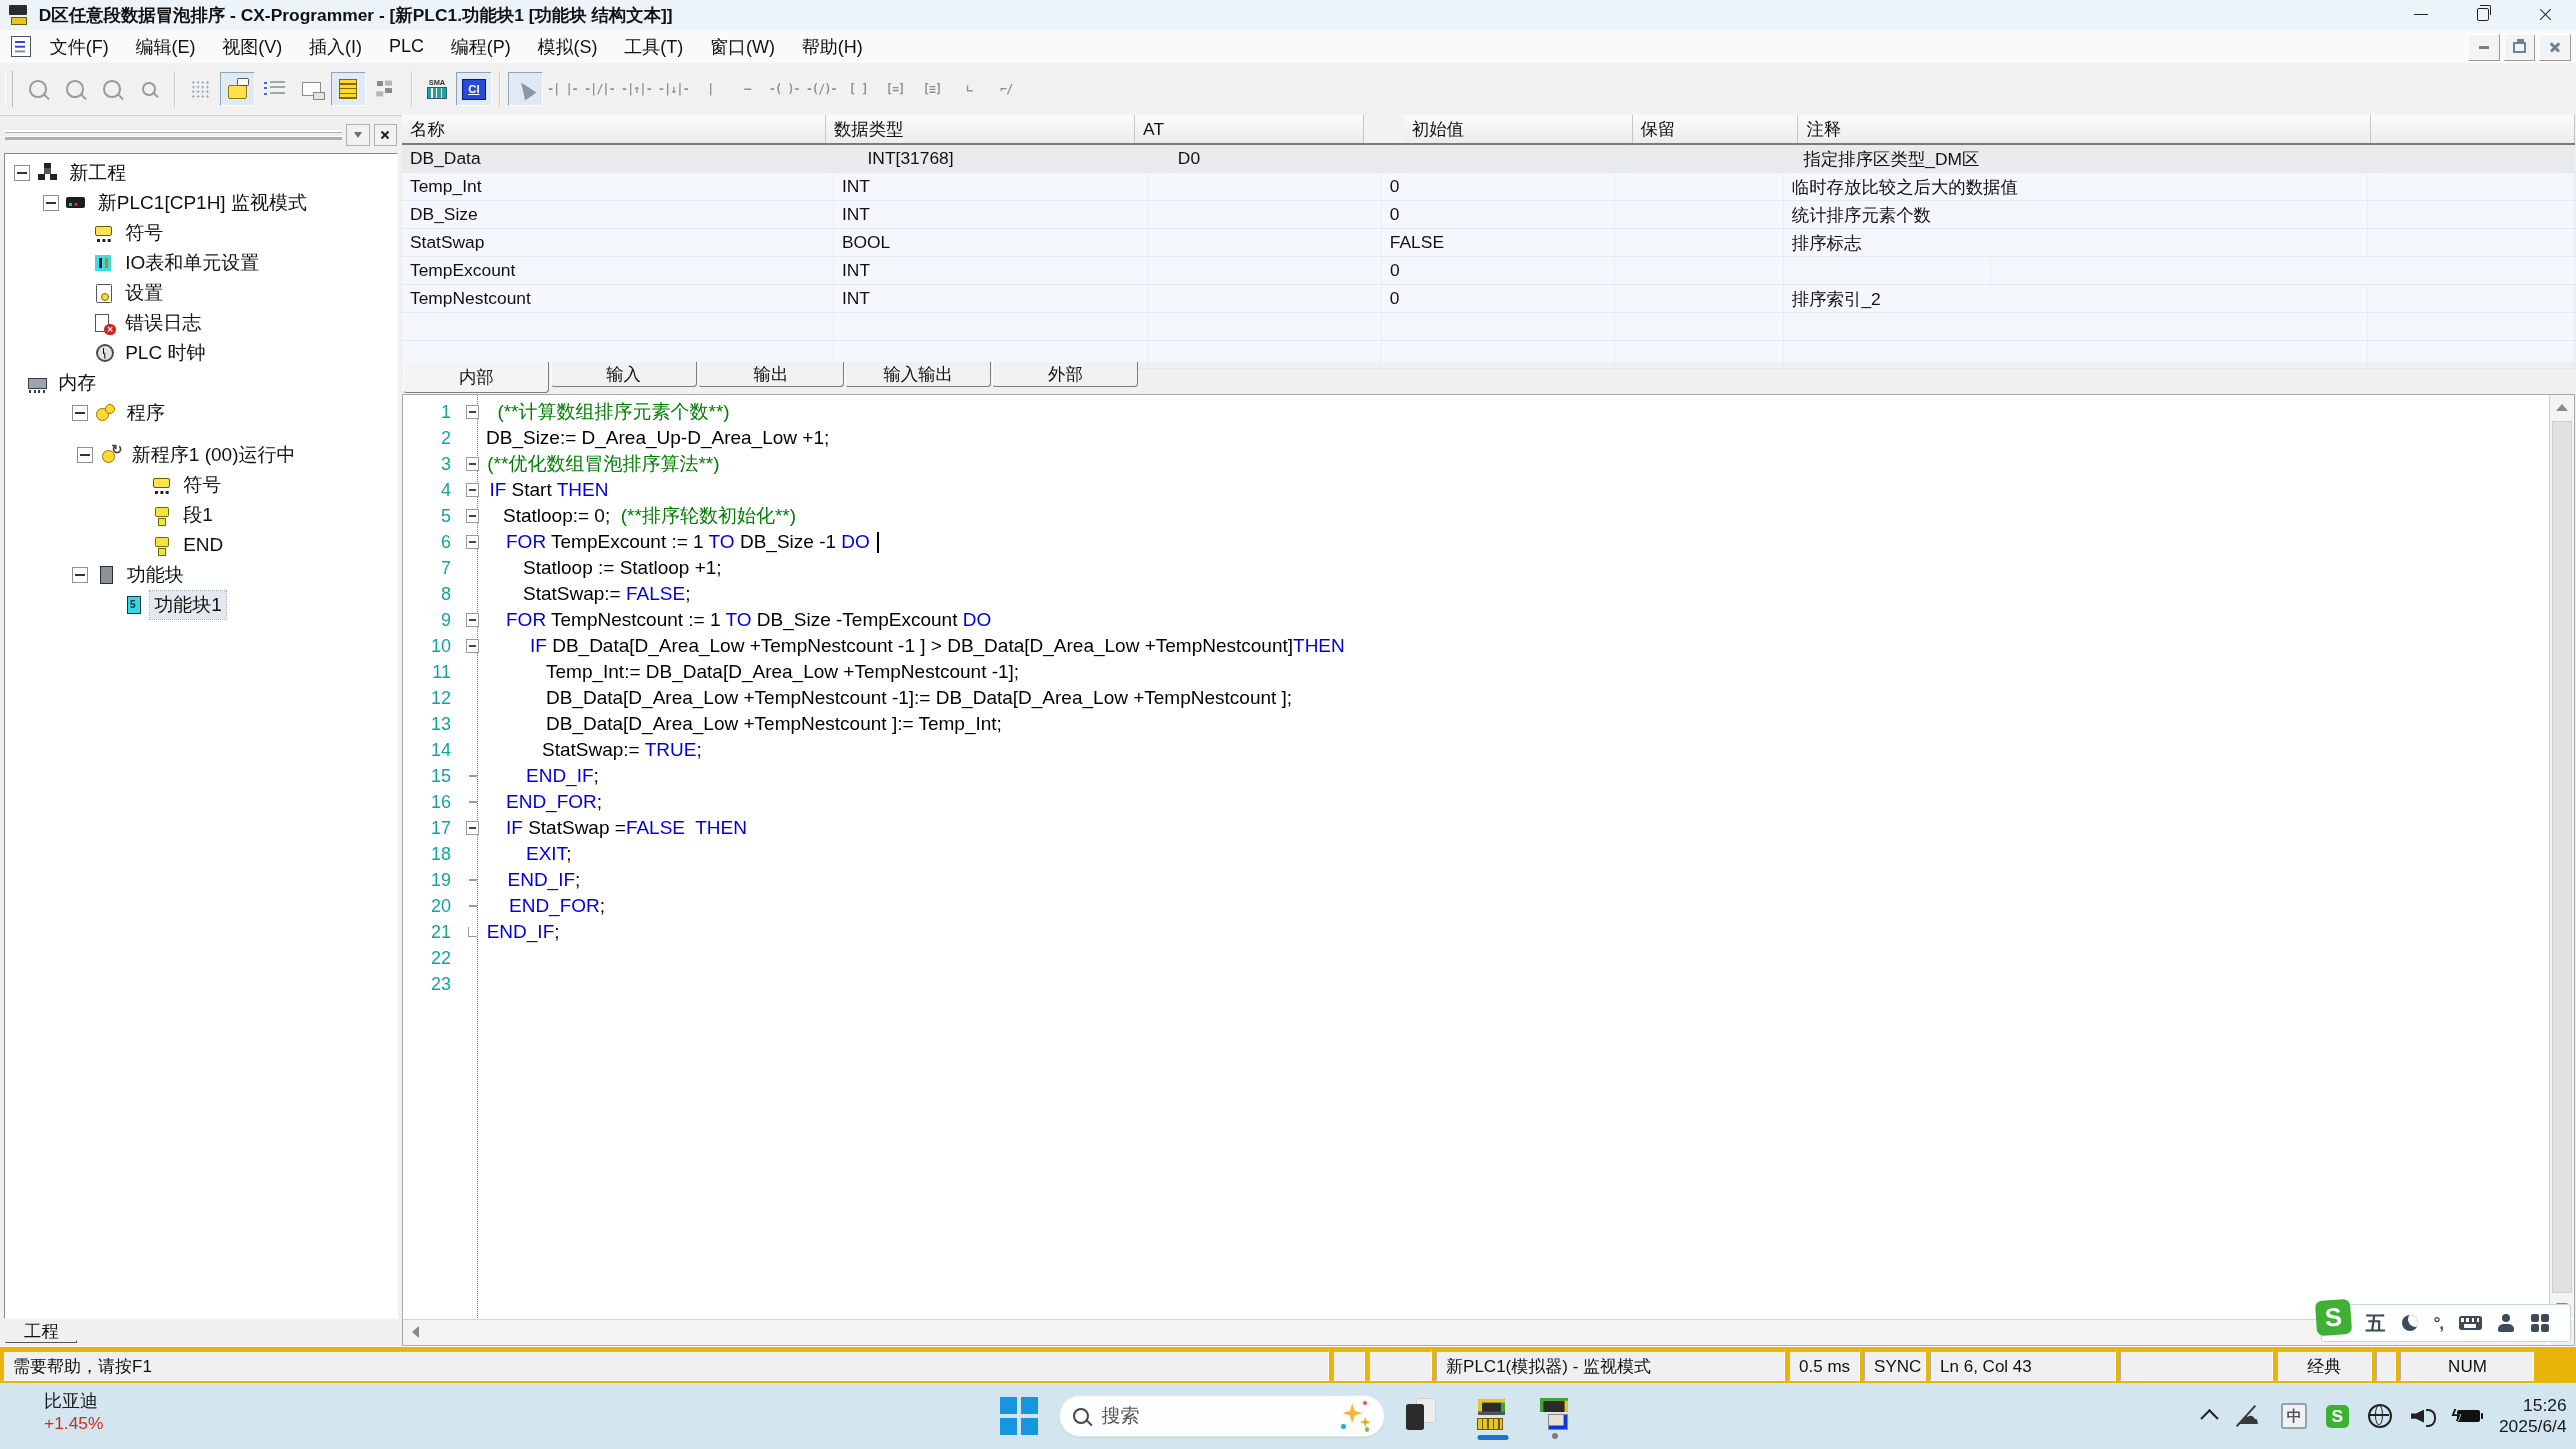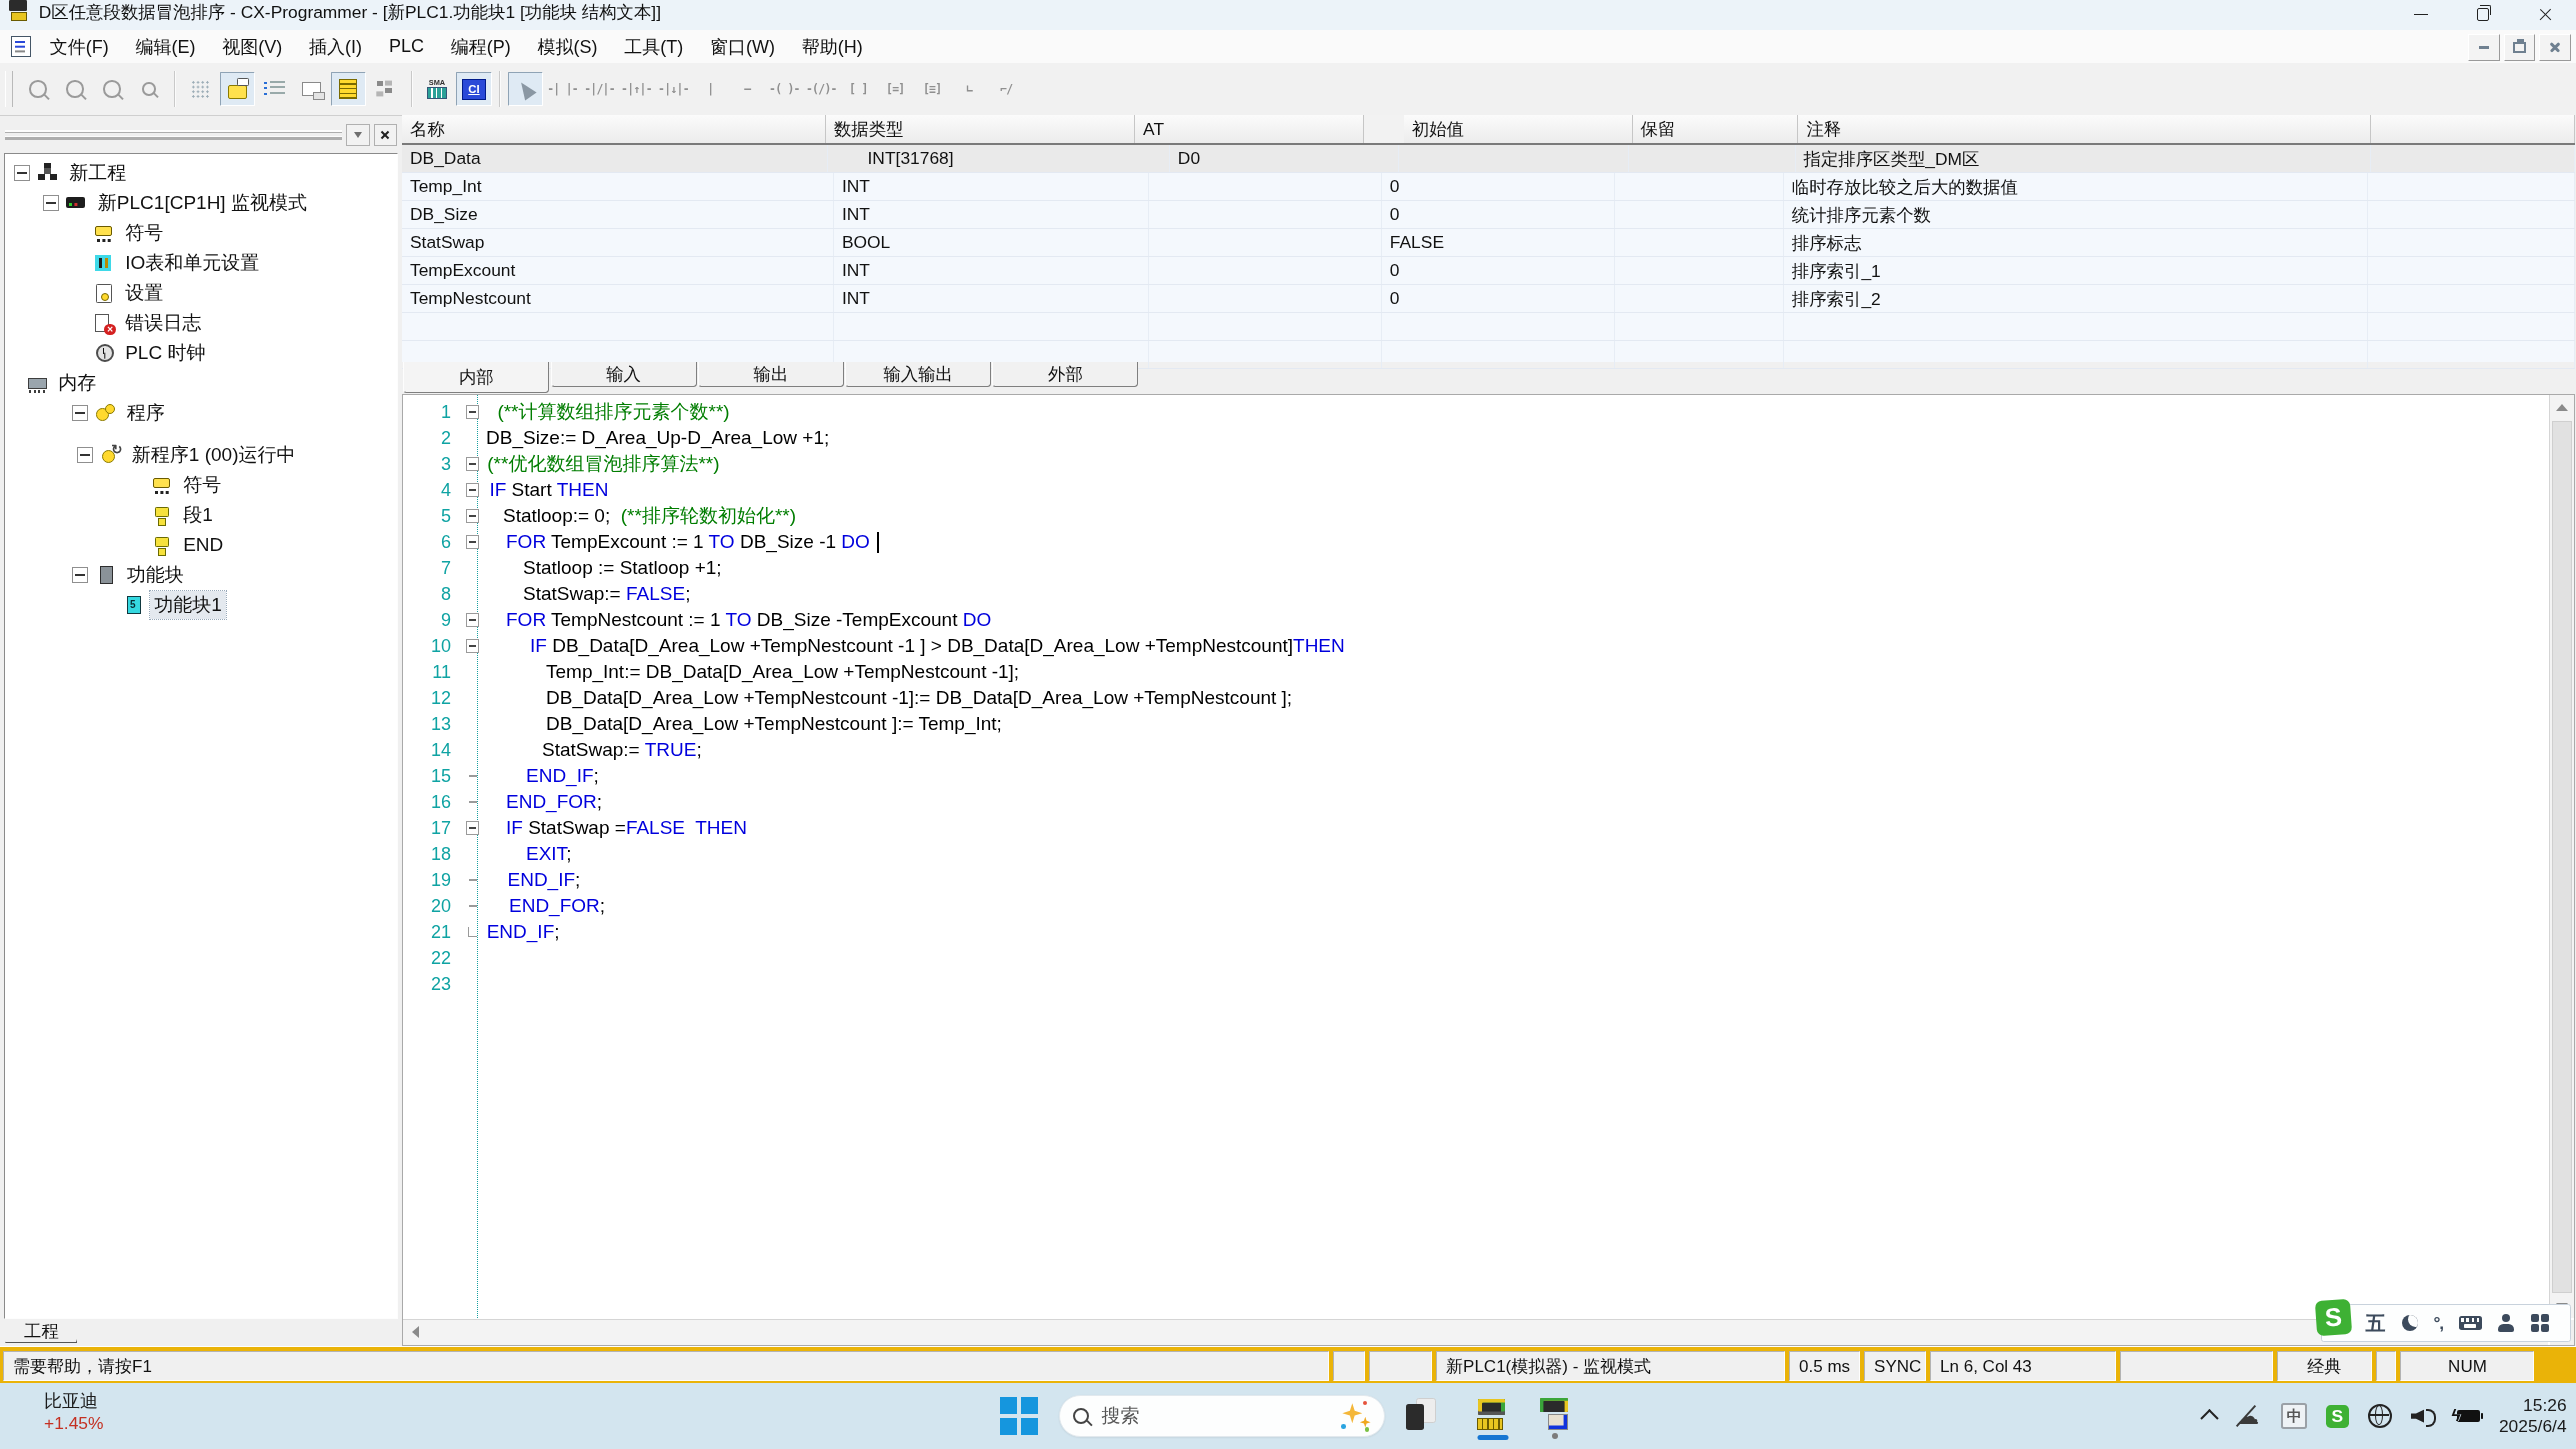--- a/index.html
+++ b/index.html
@@ -7,7 +7,7 @@
           font-family:"Liberation Sans",sans-serif;overflow:hidden;color:#111;}
   
   .titlebar{position:absolute;top:0;left:0;right:0;height:29.5px;background:#ecf3f9;
-            display:flex;align-items:flex-start;padding-left:9.4px;}
+            display:flex;align-items:center;padding-left:9.4px;font-weight:bold;}
   .app-ico{width:20px;height:20px;position:relative;flex:none;}
   .app-ico::before{content:"";position:absolute;left:0;top:0;width:17.4px;height:10.7px;background:#2b2b2b;border-radius:1.3px;}
   .app-ico::after{content:"";position:absolute;left:1.3px;top:12px;width:14.8px;height:6.7px;background:#e8c520;border:0.7px solid #6a5a00;}

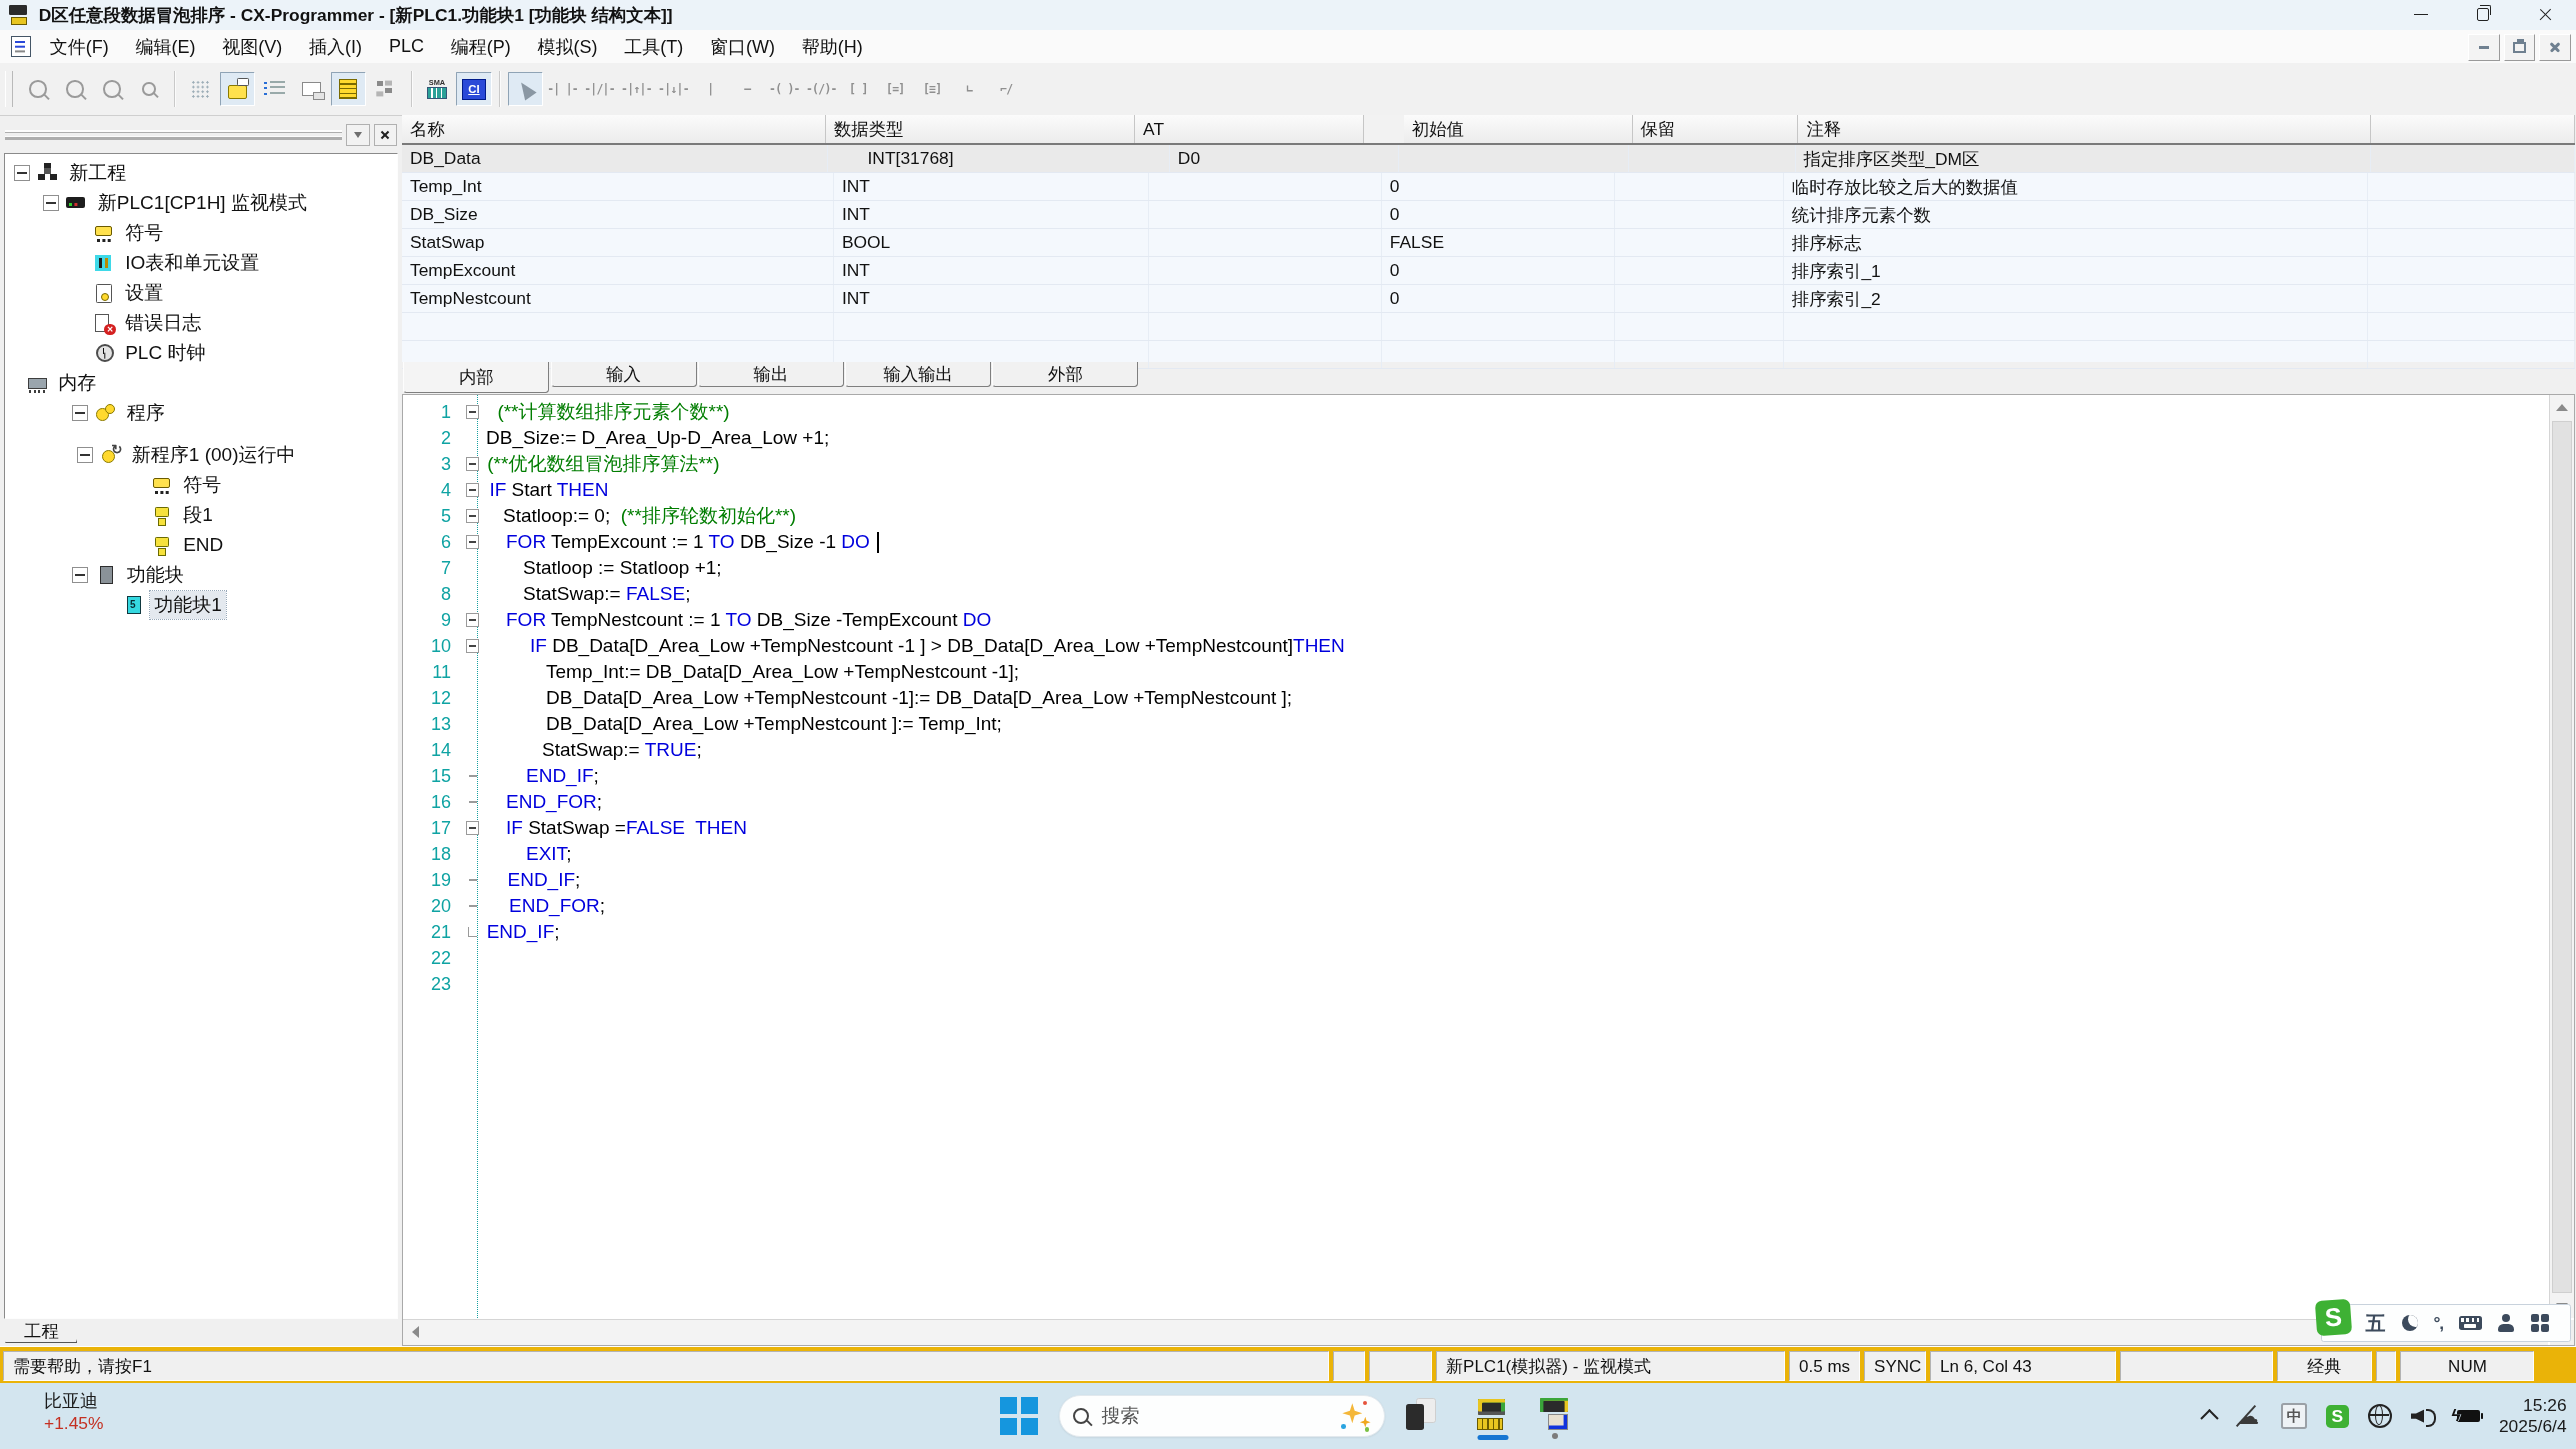--- a/index.html
+++ b/index.html
@@ -509,7 +509,6 @@
             <div class="vtd" style="width: 233px;"></div>
             <div class="vtd" style="width: 233px;">0</div>
             <div class="vtd" style="width: 169px;"></div>
-            <div class="vtd" style="width: 584px;">排序索引_1</div>
             <div class="vtd" style="width: 207px;"></div>
           </div>
           <div class="vtr">

